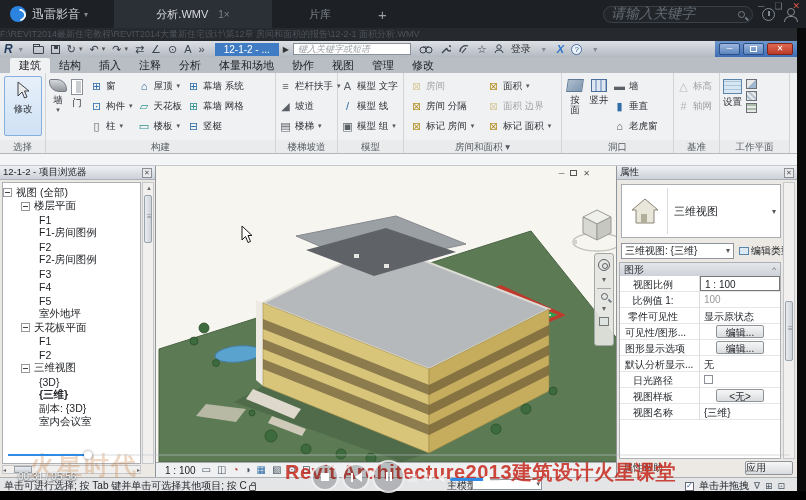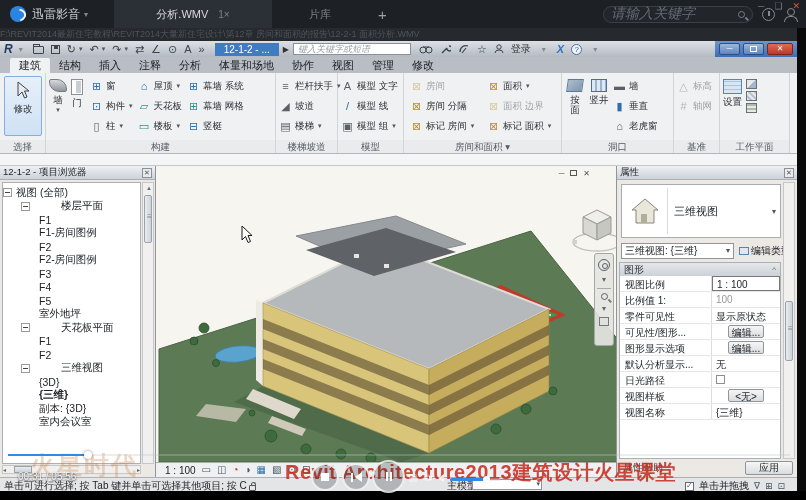--- a/index.html
+++ b/index.html
@@ -107,7 +107,7 @@
   .titem .nbox{display:none;width:9px;height:9px;border:1px solid #999;background:#fff;margin-right:4px;flex:none;position:relative;}
   .titem .nbox::after{content:"";position:absolute;left:1px;top:3px;width:5px;height:1px;background:#444;}
   .titem.node .nbox{display:inline-block;}
-  .titem.d0{} .titem.d1{padding-left:18px;gap:27px;} .titem.d2{padding-left:36px;}
+  .titem.d0{} .titem.d1{padding-left:18px;} .titem.d2{padding-left:36px;}
   .titem.bold .tlab{font-weight:bold;}
   .vscroll{position:absolute;right:1px;top:16px;width:12px;bottom:13px;background:#f1f0ee;border:1px solid #c4c8cc;}
   .vthumb{position:absolute;left:1px;right:1px;top:12px;height:48px;background:linear-gradient(90deg,#e9ecef,#cdd3da);border:1px solid #9aa2aa;border-radius:2px;}

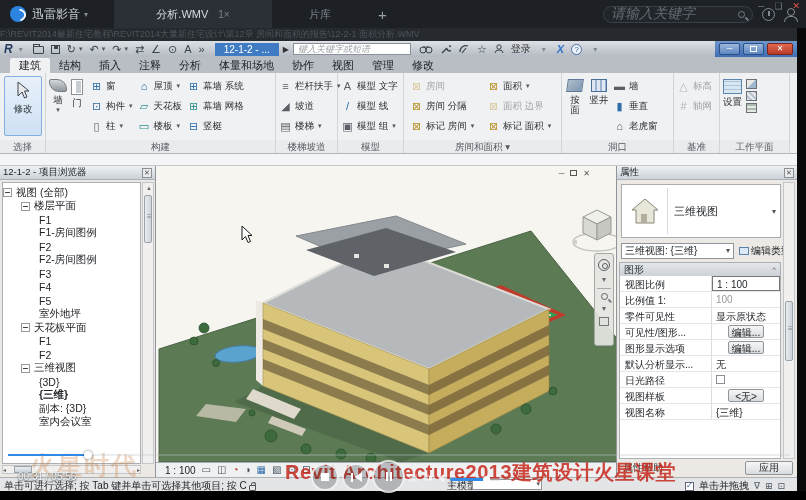--- a/index.html
+++ b/index.html
@@ -144,7 +144,7 @@
   .psec{height:13px;line-height:13px;background:linear-gradient(#e4e7ea,#cdd2d8);color:#2c3035;padding:0 4px;display:flex;}
   .psec::after{content:"^";margin-left:auto;color:#666;font-size:8px;}
   .prow{display:flex;height:16px;border-bottom:1px solid #e6e6e6;align-items:stretch;}
-  .plab{width:92px;border-right:1px solid #dcdcdc;padding:2px 18px 0 5px;color:#1d2024;white-space:nowrap;overflow:hidden;}
+  .plab{width:80px;border-right:1px solid #dcdcdc;padding:2px 18px 0 5px;color:#1d2024;white-space:nowrap;overflow:hidden;text-align:center;}
   .pval{flex:1;padding:2px 0 0 4px;color:#1d2024;white-space:nowrap;overflow:hidden;}
   .pval.dim{color:#999;}
   .pval.edit{border:1px solid #777;background:#fff;margin:0;padding-top:2px;}

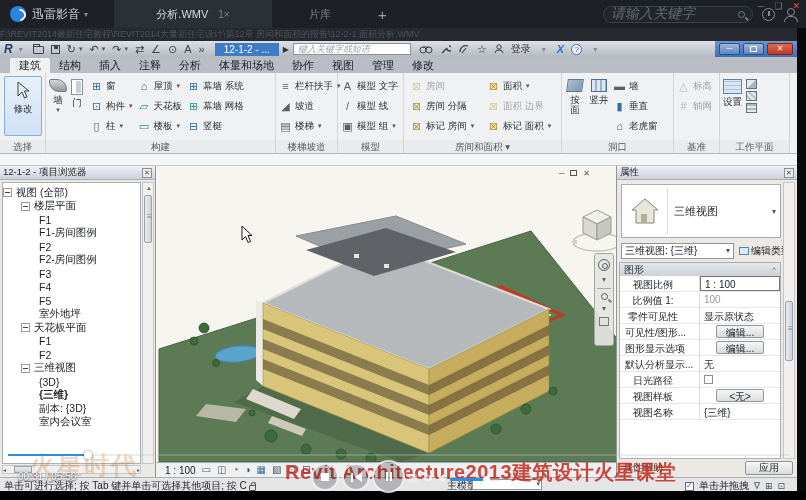--- a/index.html
+++ b/index.html
@@ -152,7 +152,7 @@
   .pval.chk{flex:none;width:9px;height:9px;margin:3px 0 0 4px;padding:0;border:1px solid #8a9096;background:#fff;}
   .pfoot{position:absolute;left:6px;right:4px;bottom:1px;height:16px;display:flex;align-items:center;font-size:10px;}
   .phelp{color:#444;}
-  .applybtn{margin-left:auto;width:48px;height:14px;border:1px solid #8f959b;border-radius:2px;background:linear-gradient(#f6f6f6,#d9dcdf);text-align:center;line-height:12px;font-size:10px;color:#1d2024;}
+  .applybtn{margin-left:auto;width:48px;height:14px;border:1px solid #8f959b;border-radius:2px;background:linear-gradient(#f6f6f6,#d9dcdf);text-align:left;line-height:12px;font-size:10px;color:#1d2024;}
   .pscroll{position:absolute;right:2px;top:16px;width:12px;bottom:18px;background:#f1f0ee;border:1px solid #c4c8cc;}
   .pthumb{position:absolute;left:1px;right:1px;top:118px;height:60px;background:linear-gradient(90deg,#e9ecef,#cdd3da);border:1px solid #9aa2aa;border-radius:2px;}
   .pthumb::after{content:"≡";position:absolute;left:2px;top:22px;font-size:8px;color:#888;}

